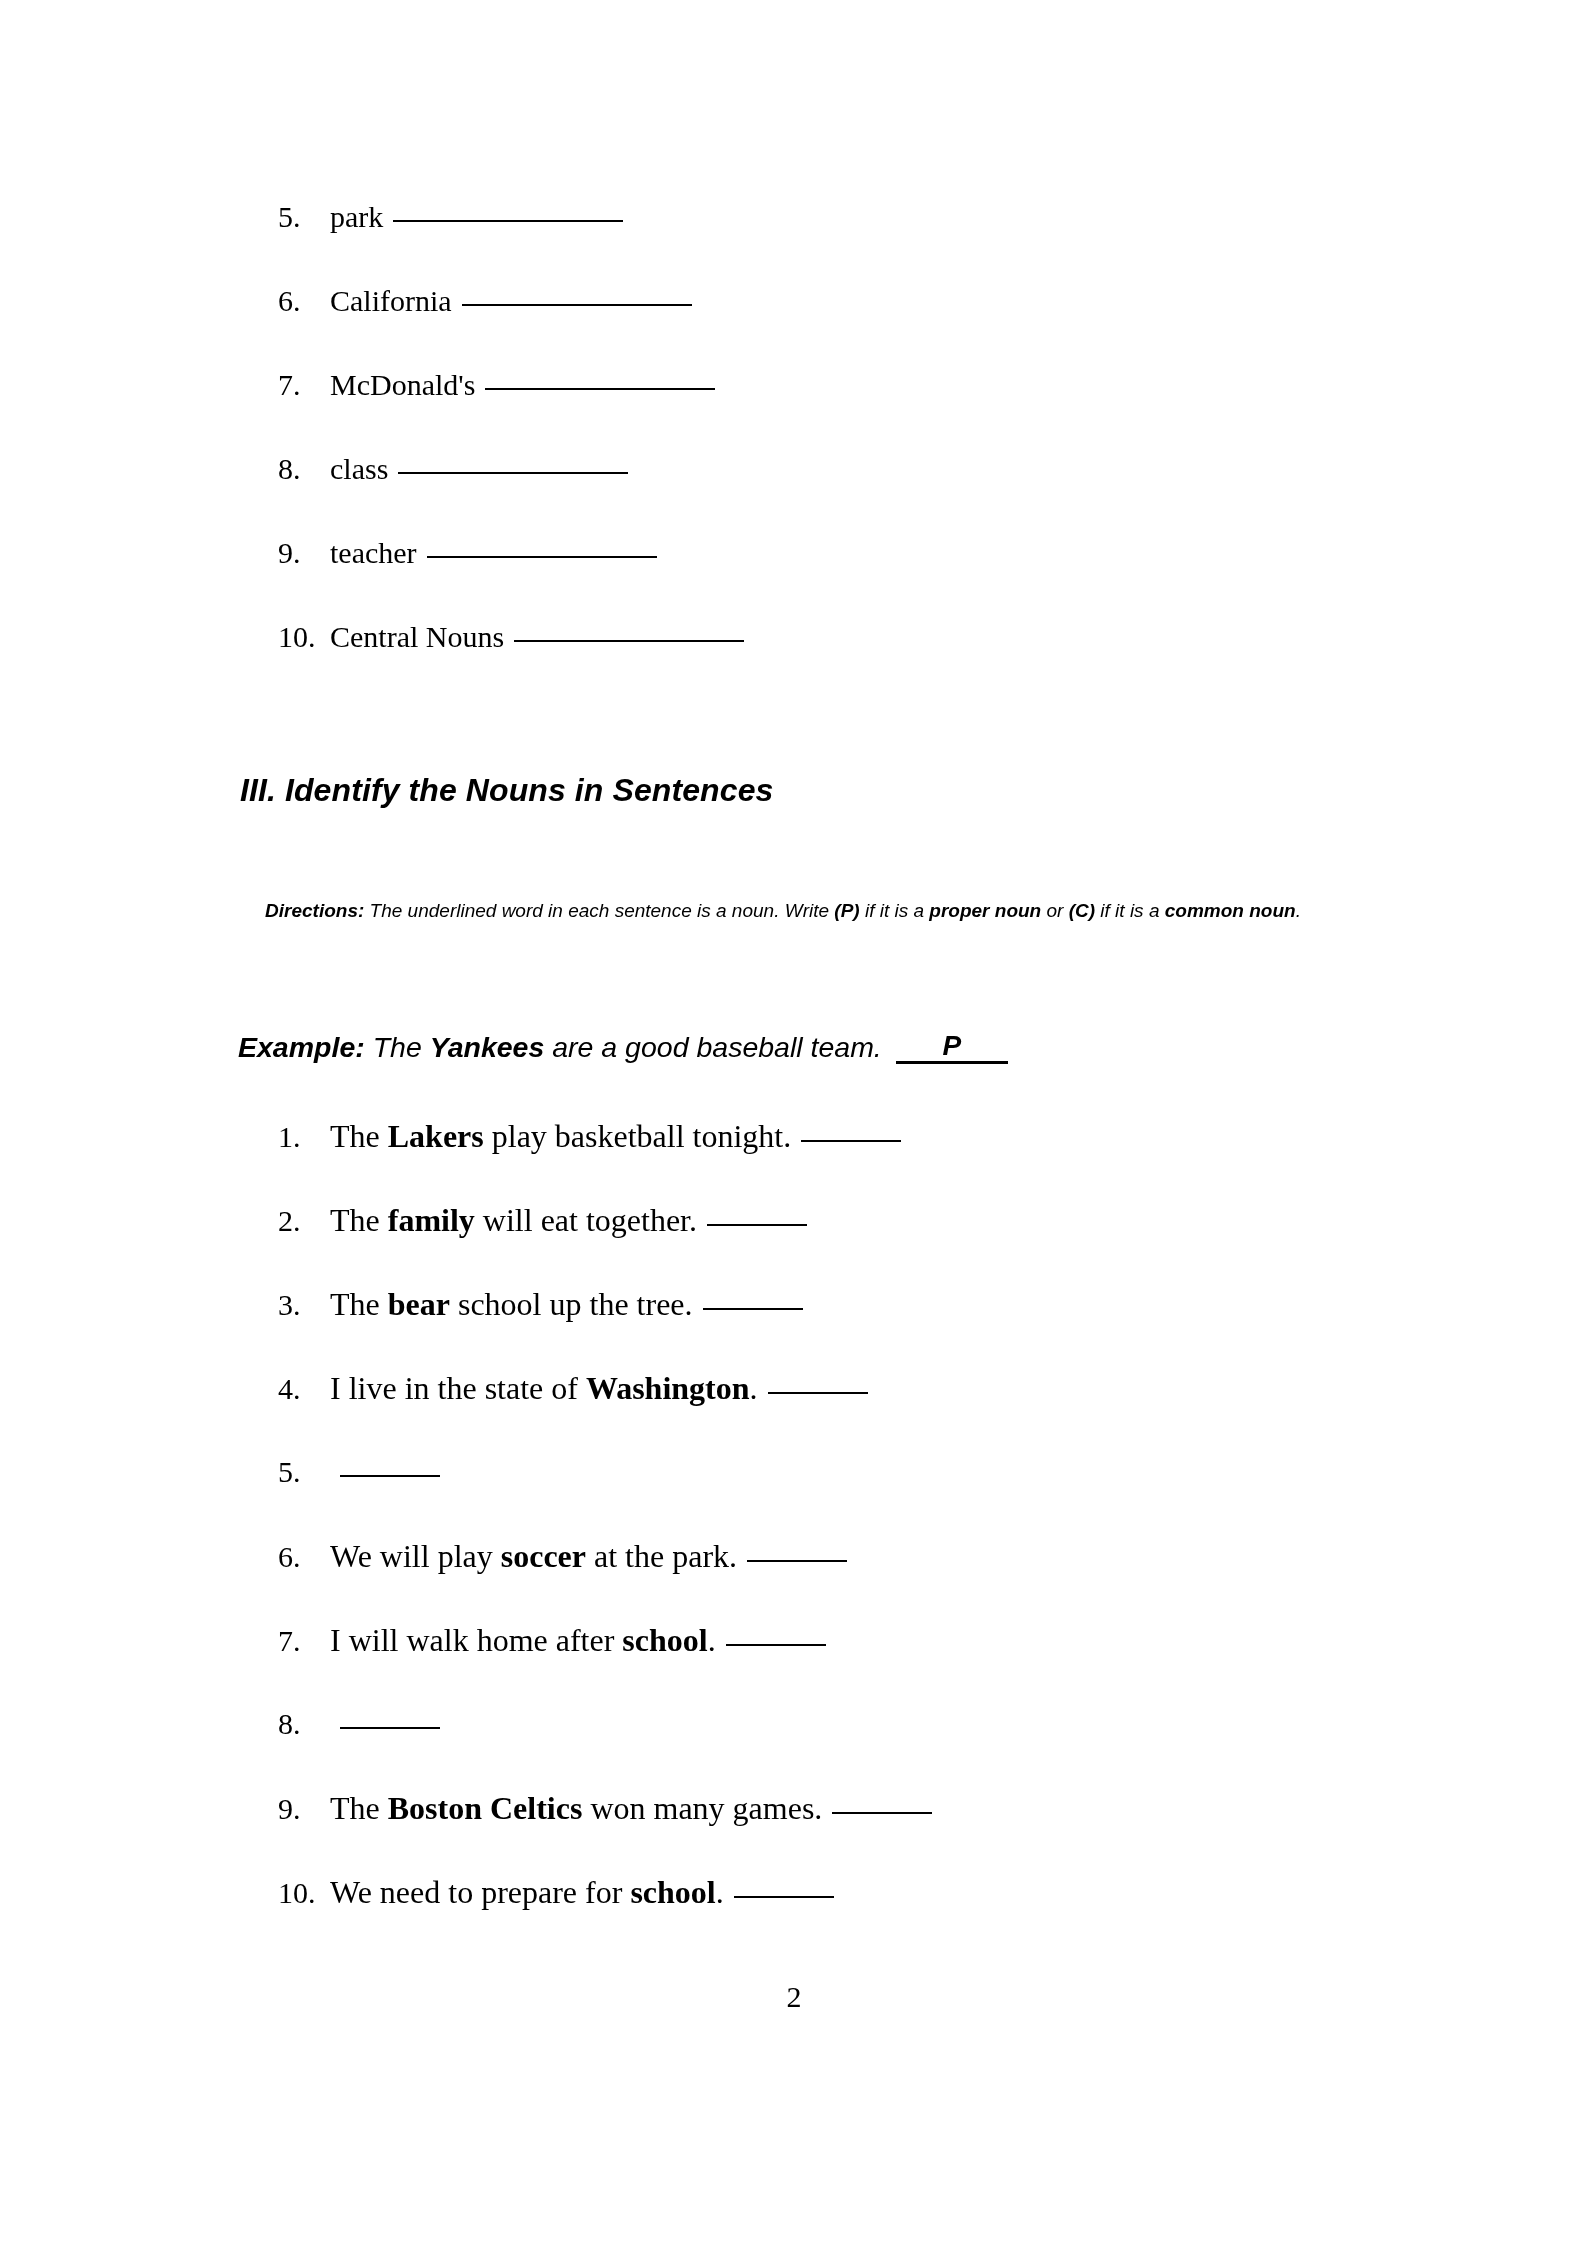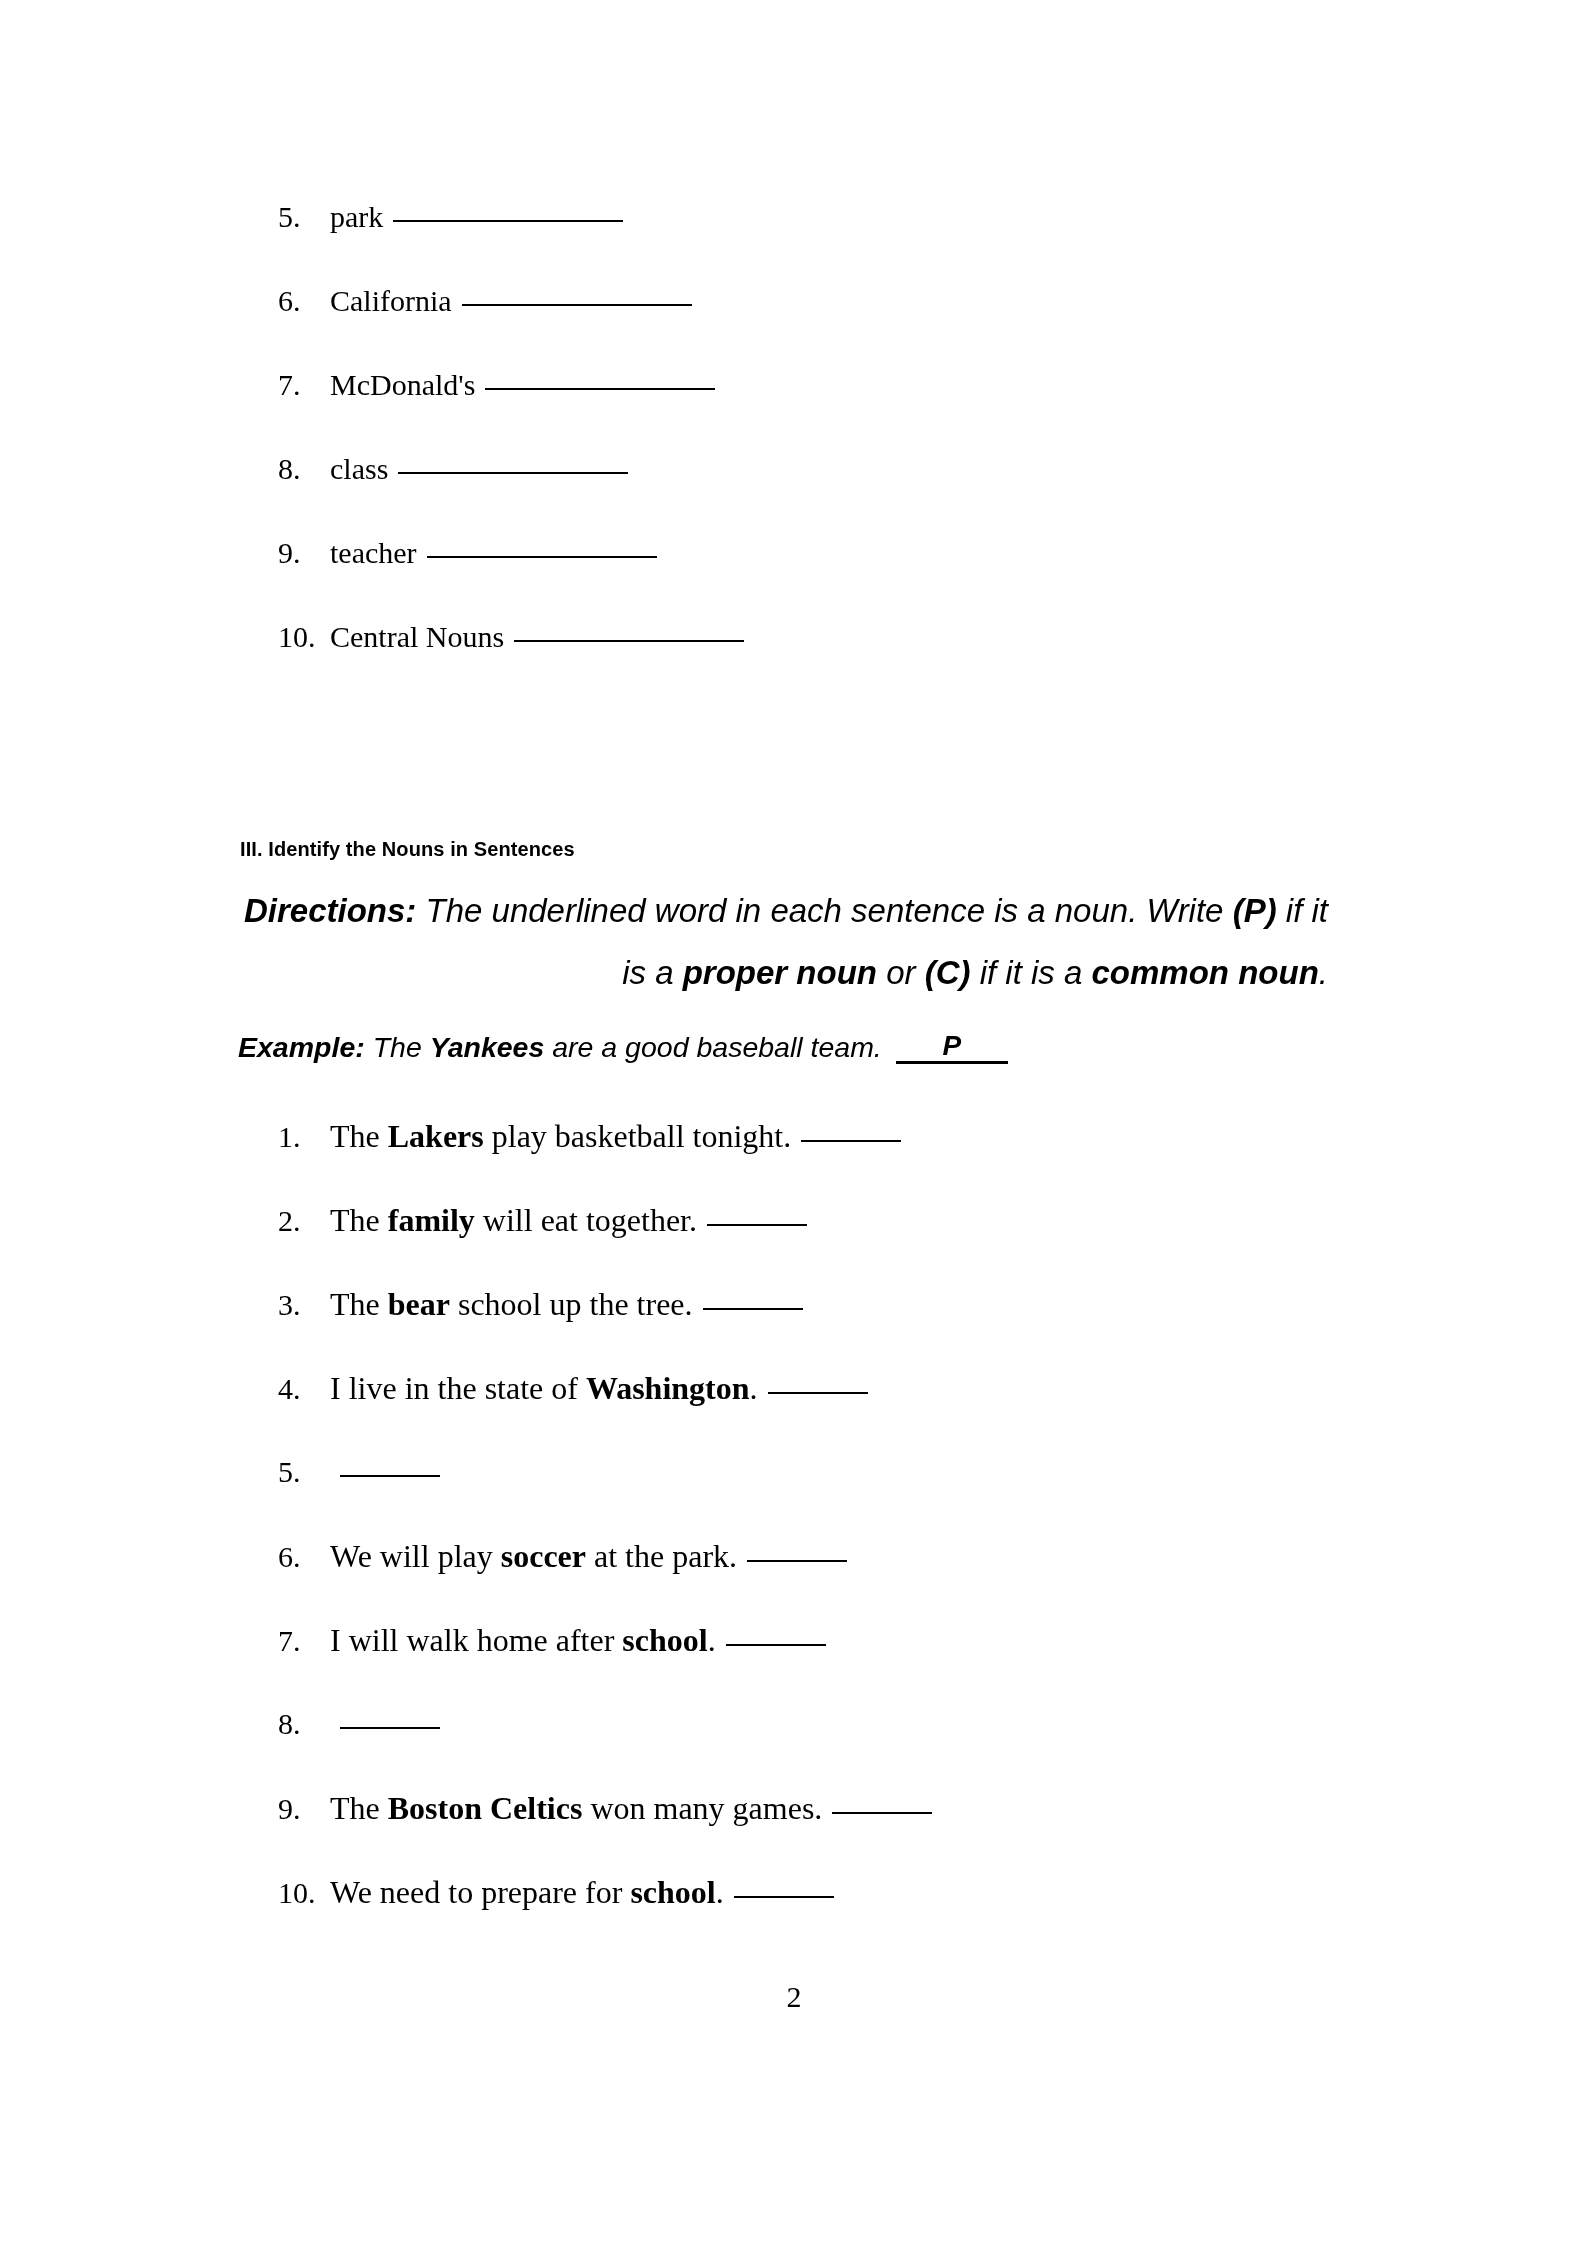--- a/index.html
+++ b/index.html
@@ -63,12 +63,13 @@
   .section-heading {
     position: absolute;
     left: 240px;
-    top: 838px;
+    top: 772px;
     font-family: "Liberation Sans", "DejaVu Sans", sans-serif;
     font-weight: bold;
-    font-size: 20px;
+    font-size: 32px;
     letter-spacing: 0.1px;
     white-space: nowrap;
+    font-style: italic;
   }
 
   

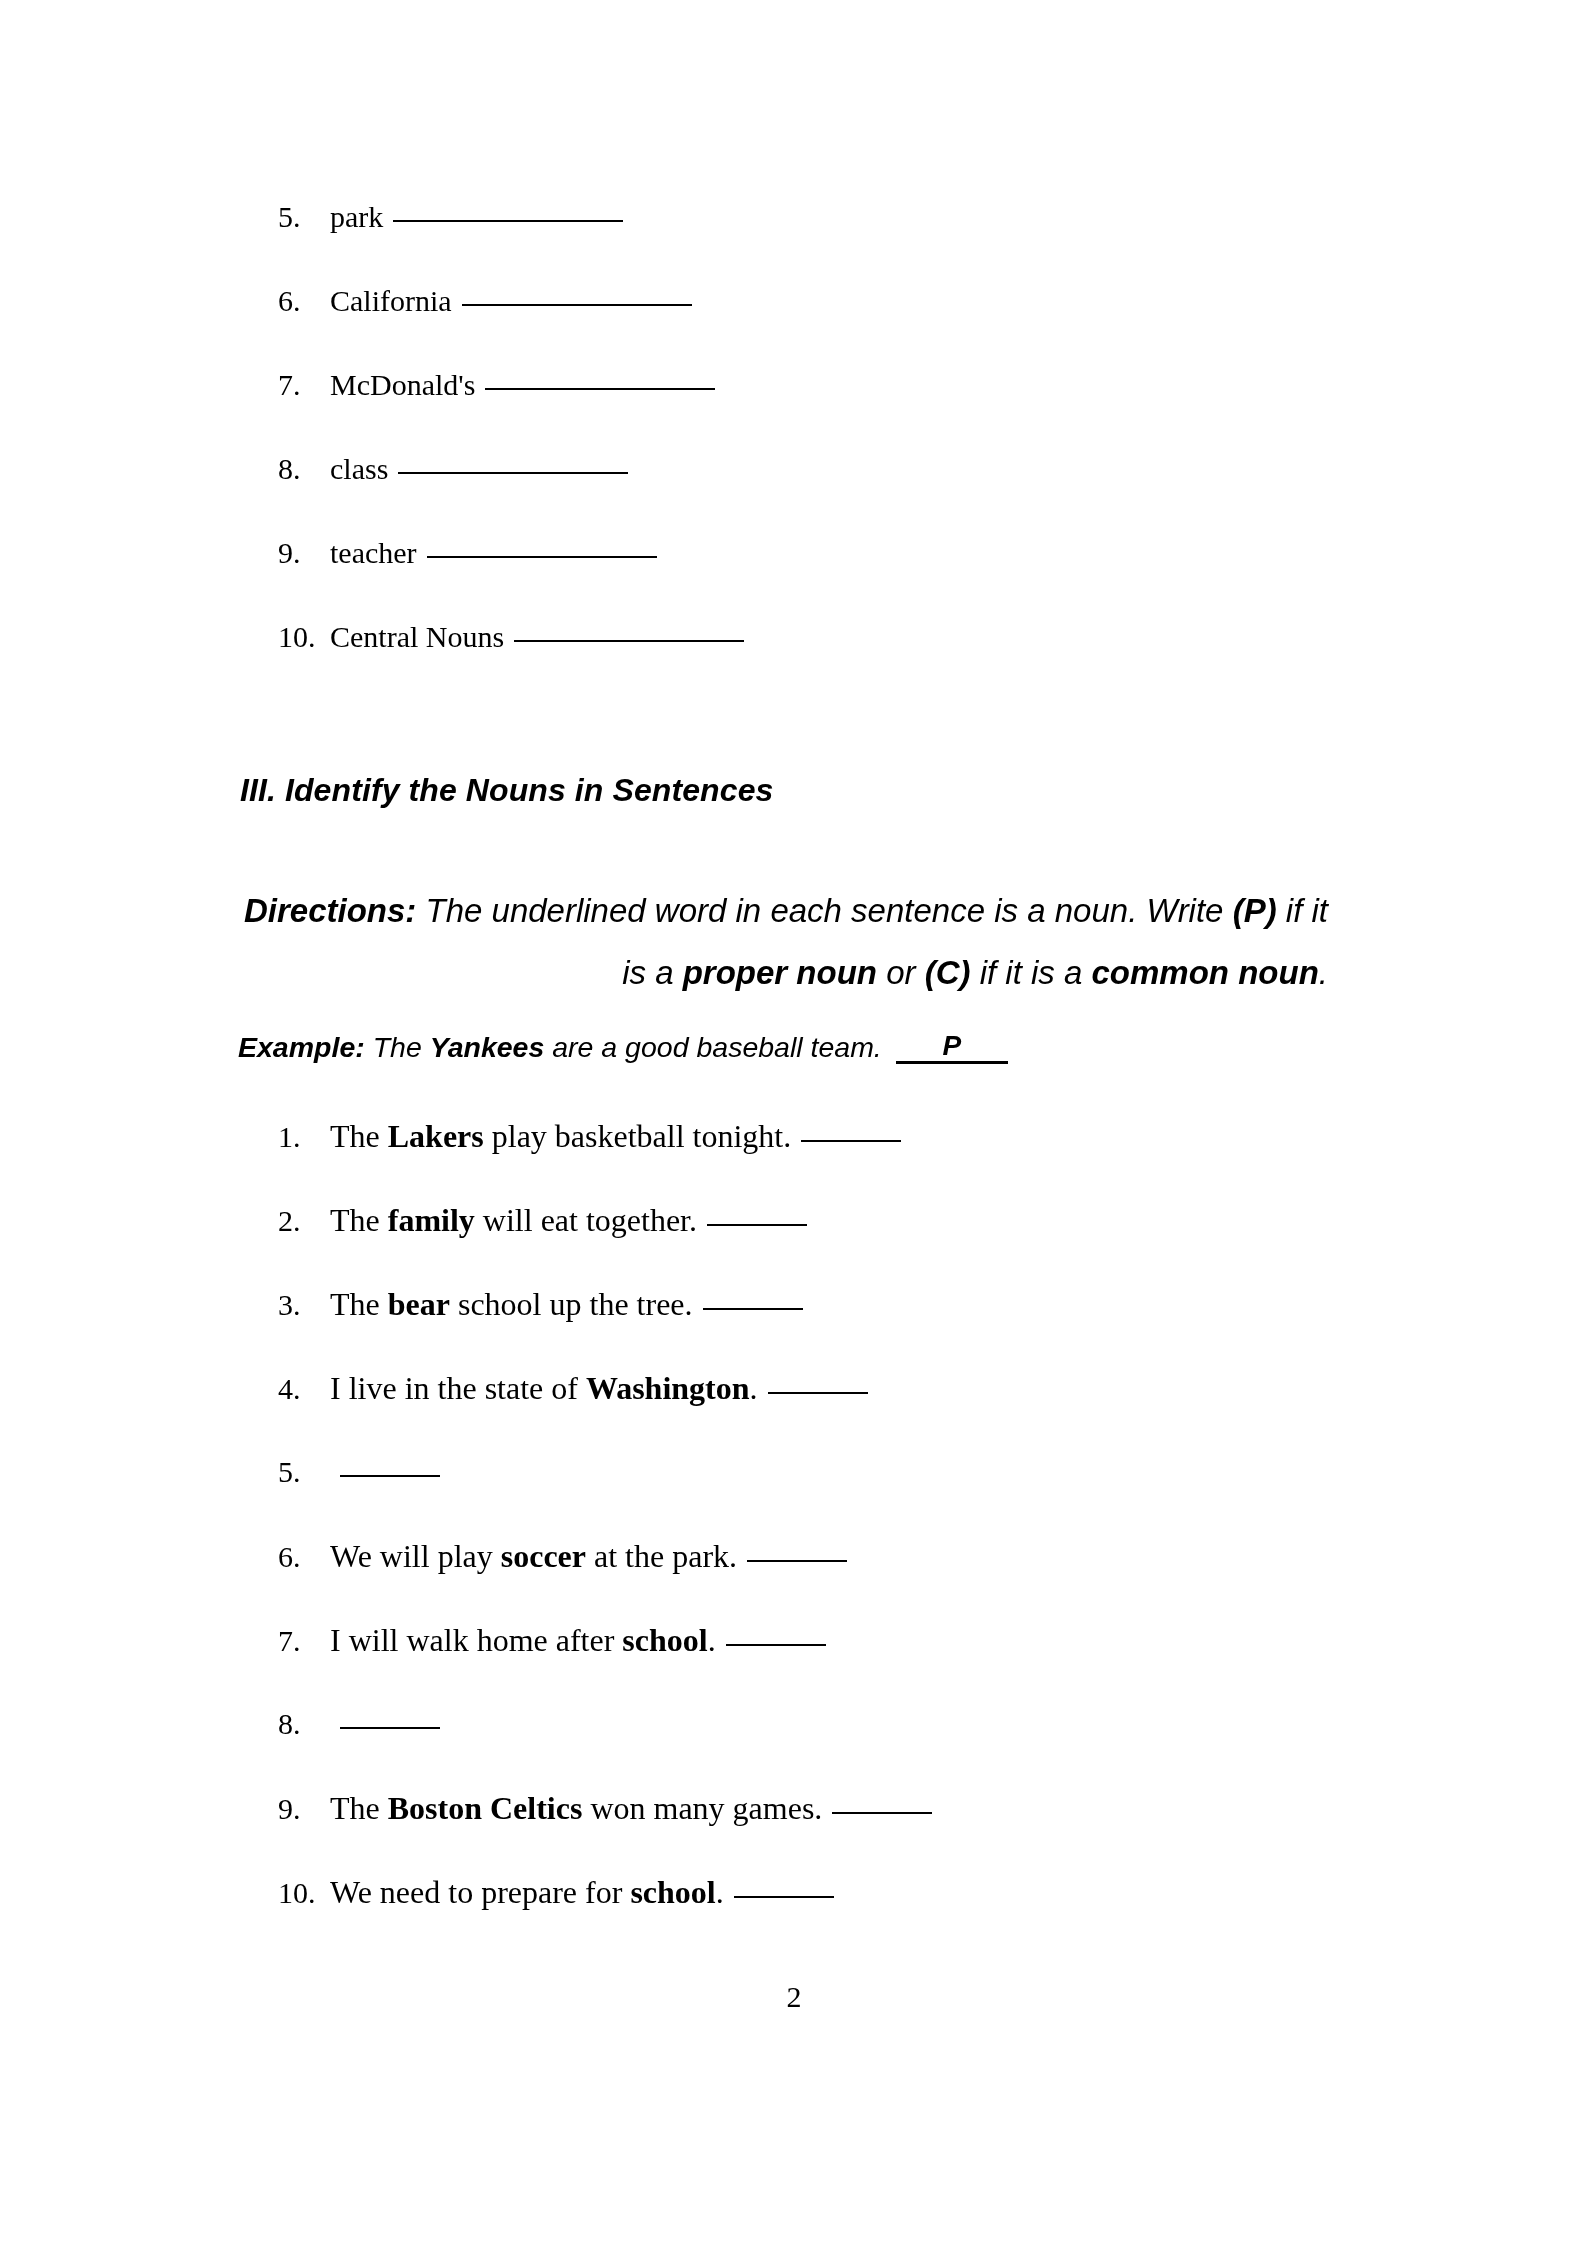--- a/index.html
+++ b/index.html
@@ -80,9 +80,9 @@
     width: 1090px;
     font-family: "Liberation Sans", "DejaVu Sans", sans-serif;
     font-style: italic;
-    font-size: 33px;
+    font-size: 19px;
     line-height: 62px;
-    text-align: right;
+    text-align: center;
   }
   .directions b { font-weight: bold; }
 

